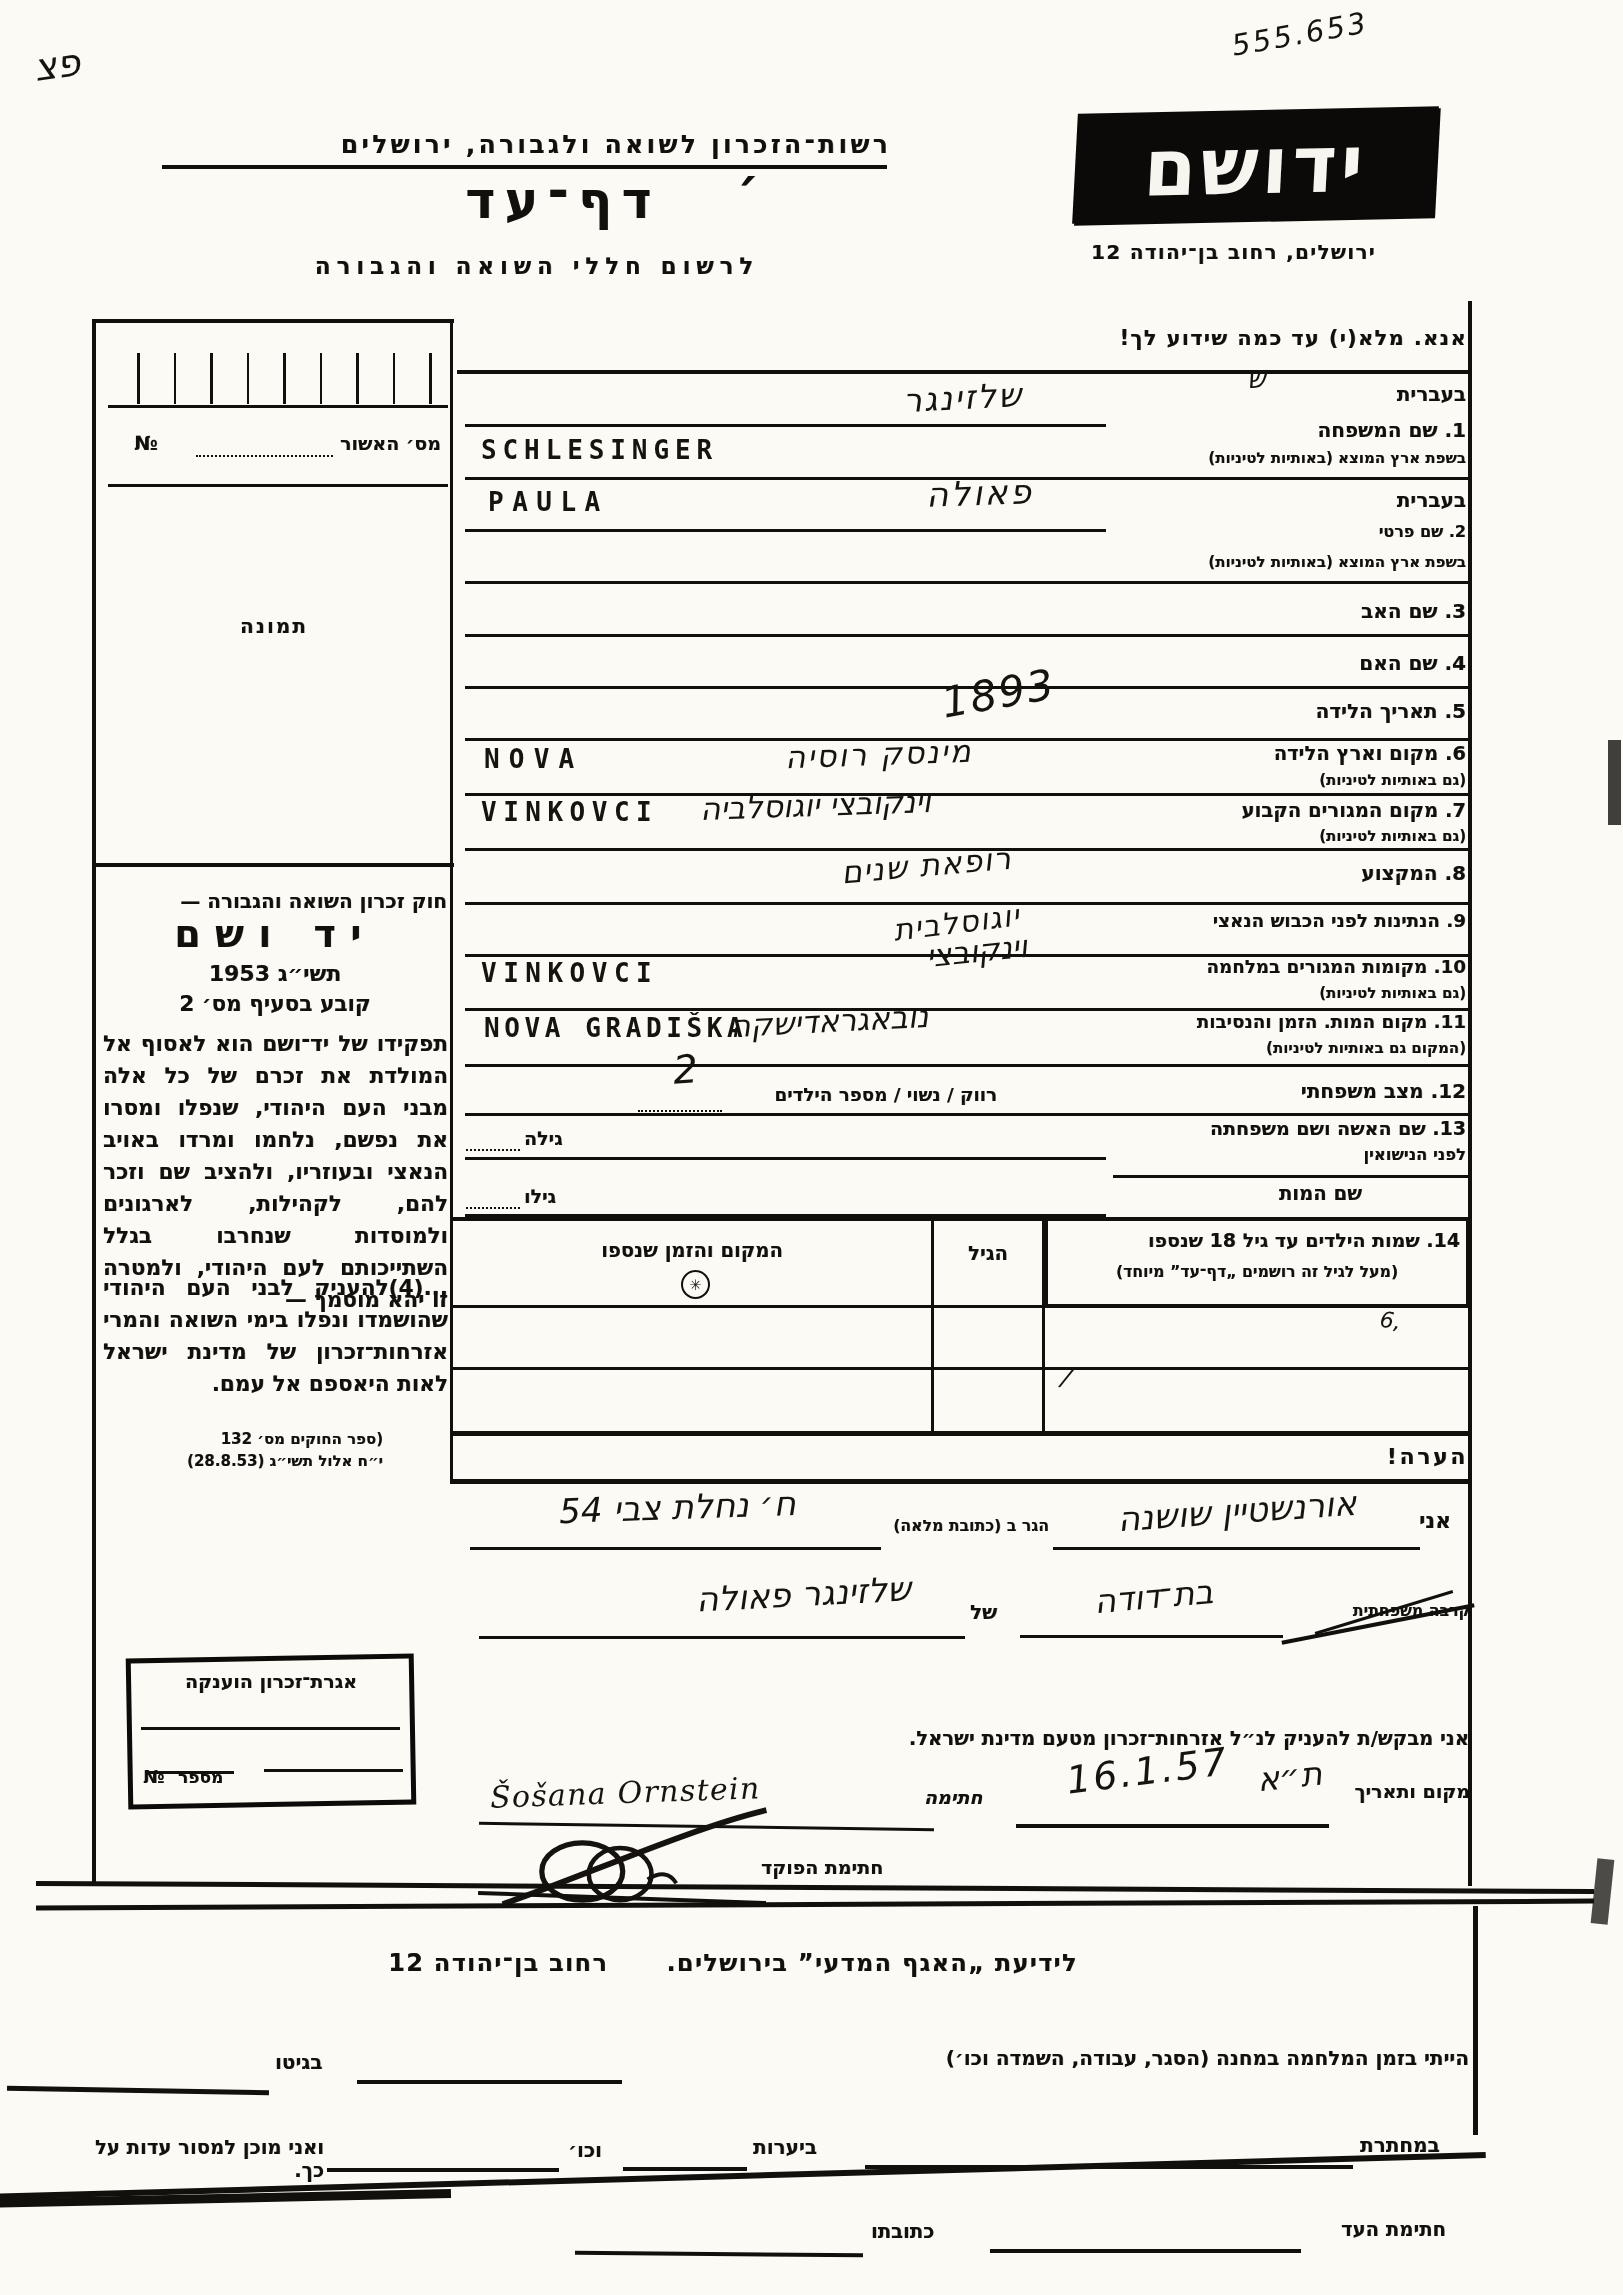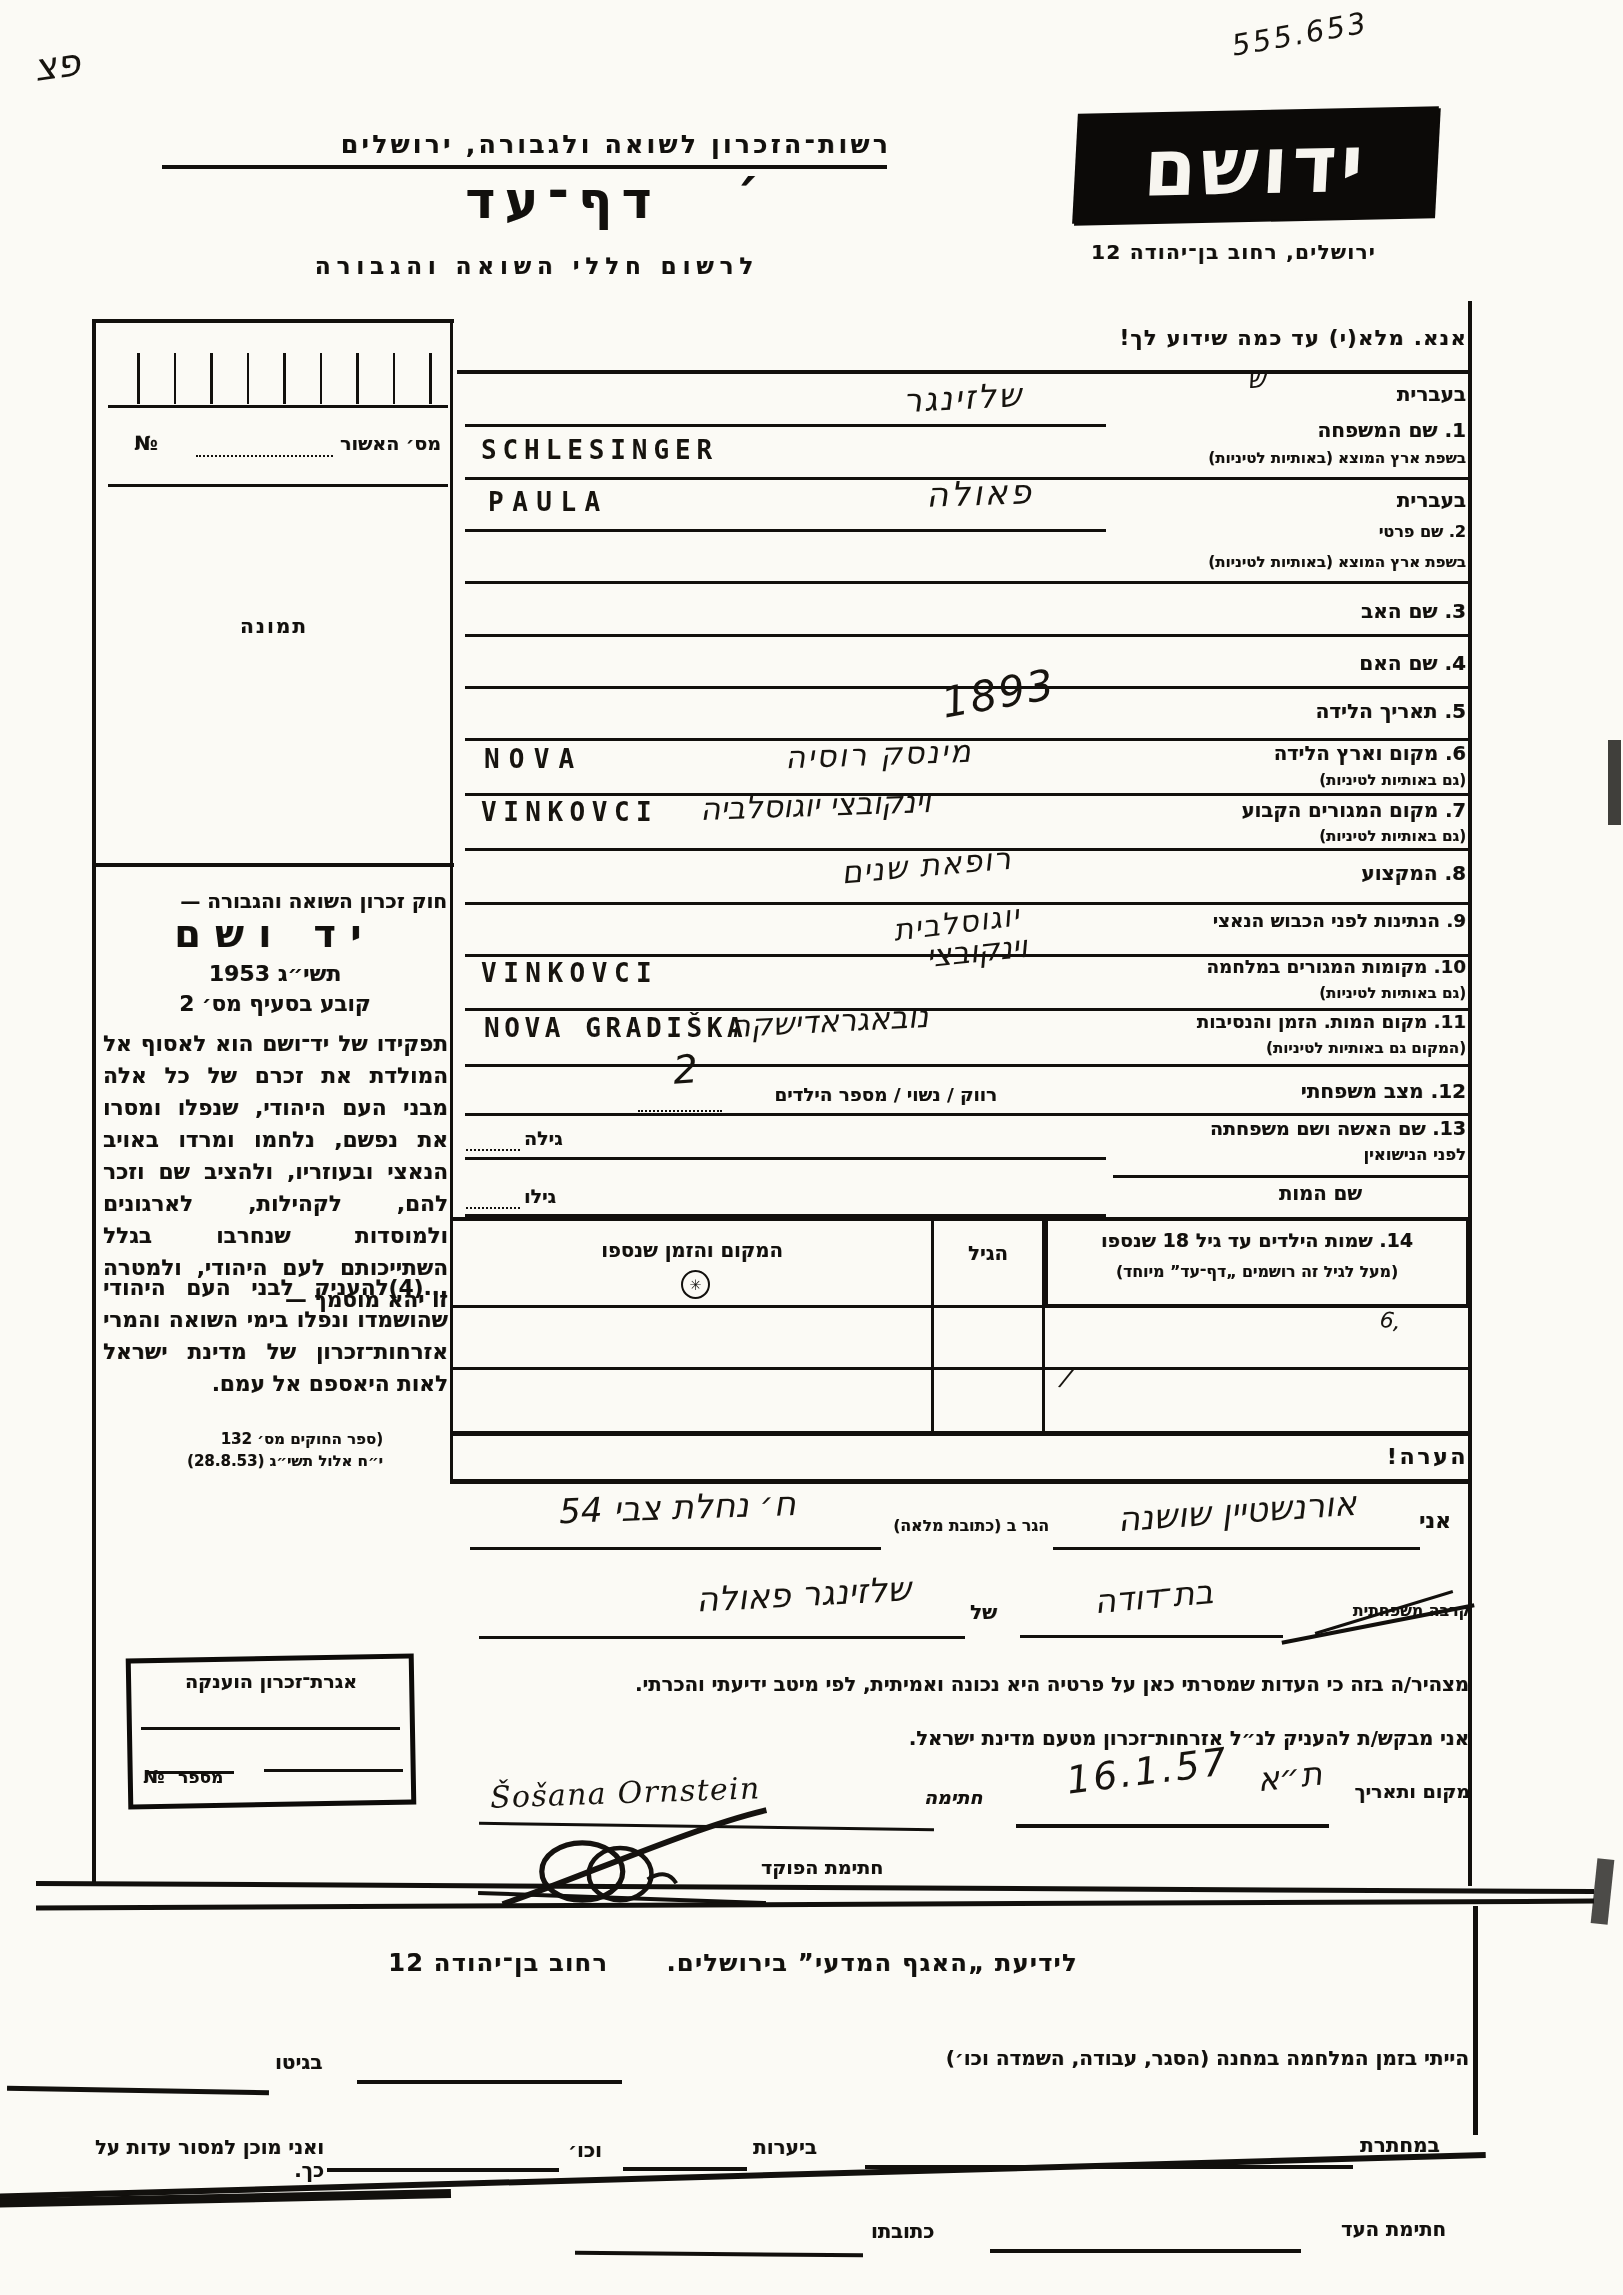--- a/index.html
+++ b/index.html
@@ -195,7 +195,7 @@
   </div>
   <div class="abs print ctr" style="left:933px;top:1242px;width:110px;font-size:19.6px;">הגיל</div>
   <div class="abs" style="left:1045px;top:1217px;width:424px;height:90px;border:3.3px solid #12100d;box-sizing:border-box;"></div>
-  <div class="abs print rtl ctr" style="left:1054px;top:1229px;width:406px;font-size:19px;">
+  <div class="abs print rtl ctr" style="left:1054px;top:1229px;width:406px;font-size:19px;text-align:right;">
     <span>14.</span>
     <span>שמות הילדים עד גיל 18 שנספו</span>
   </div>

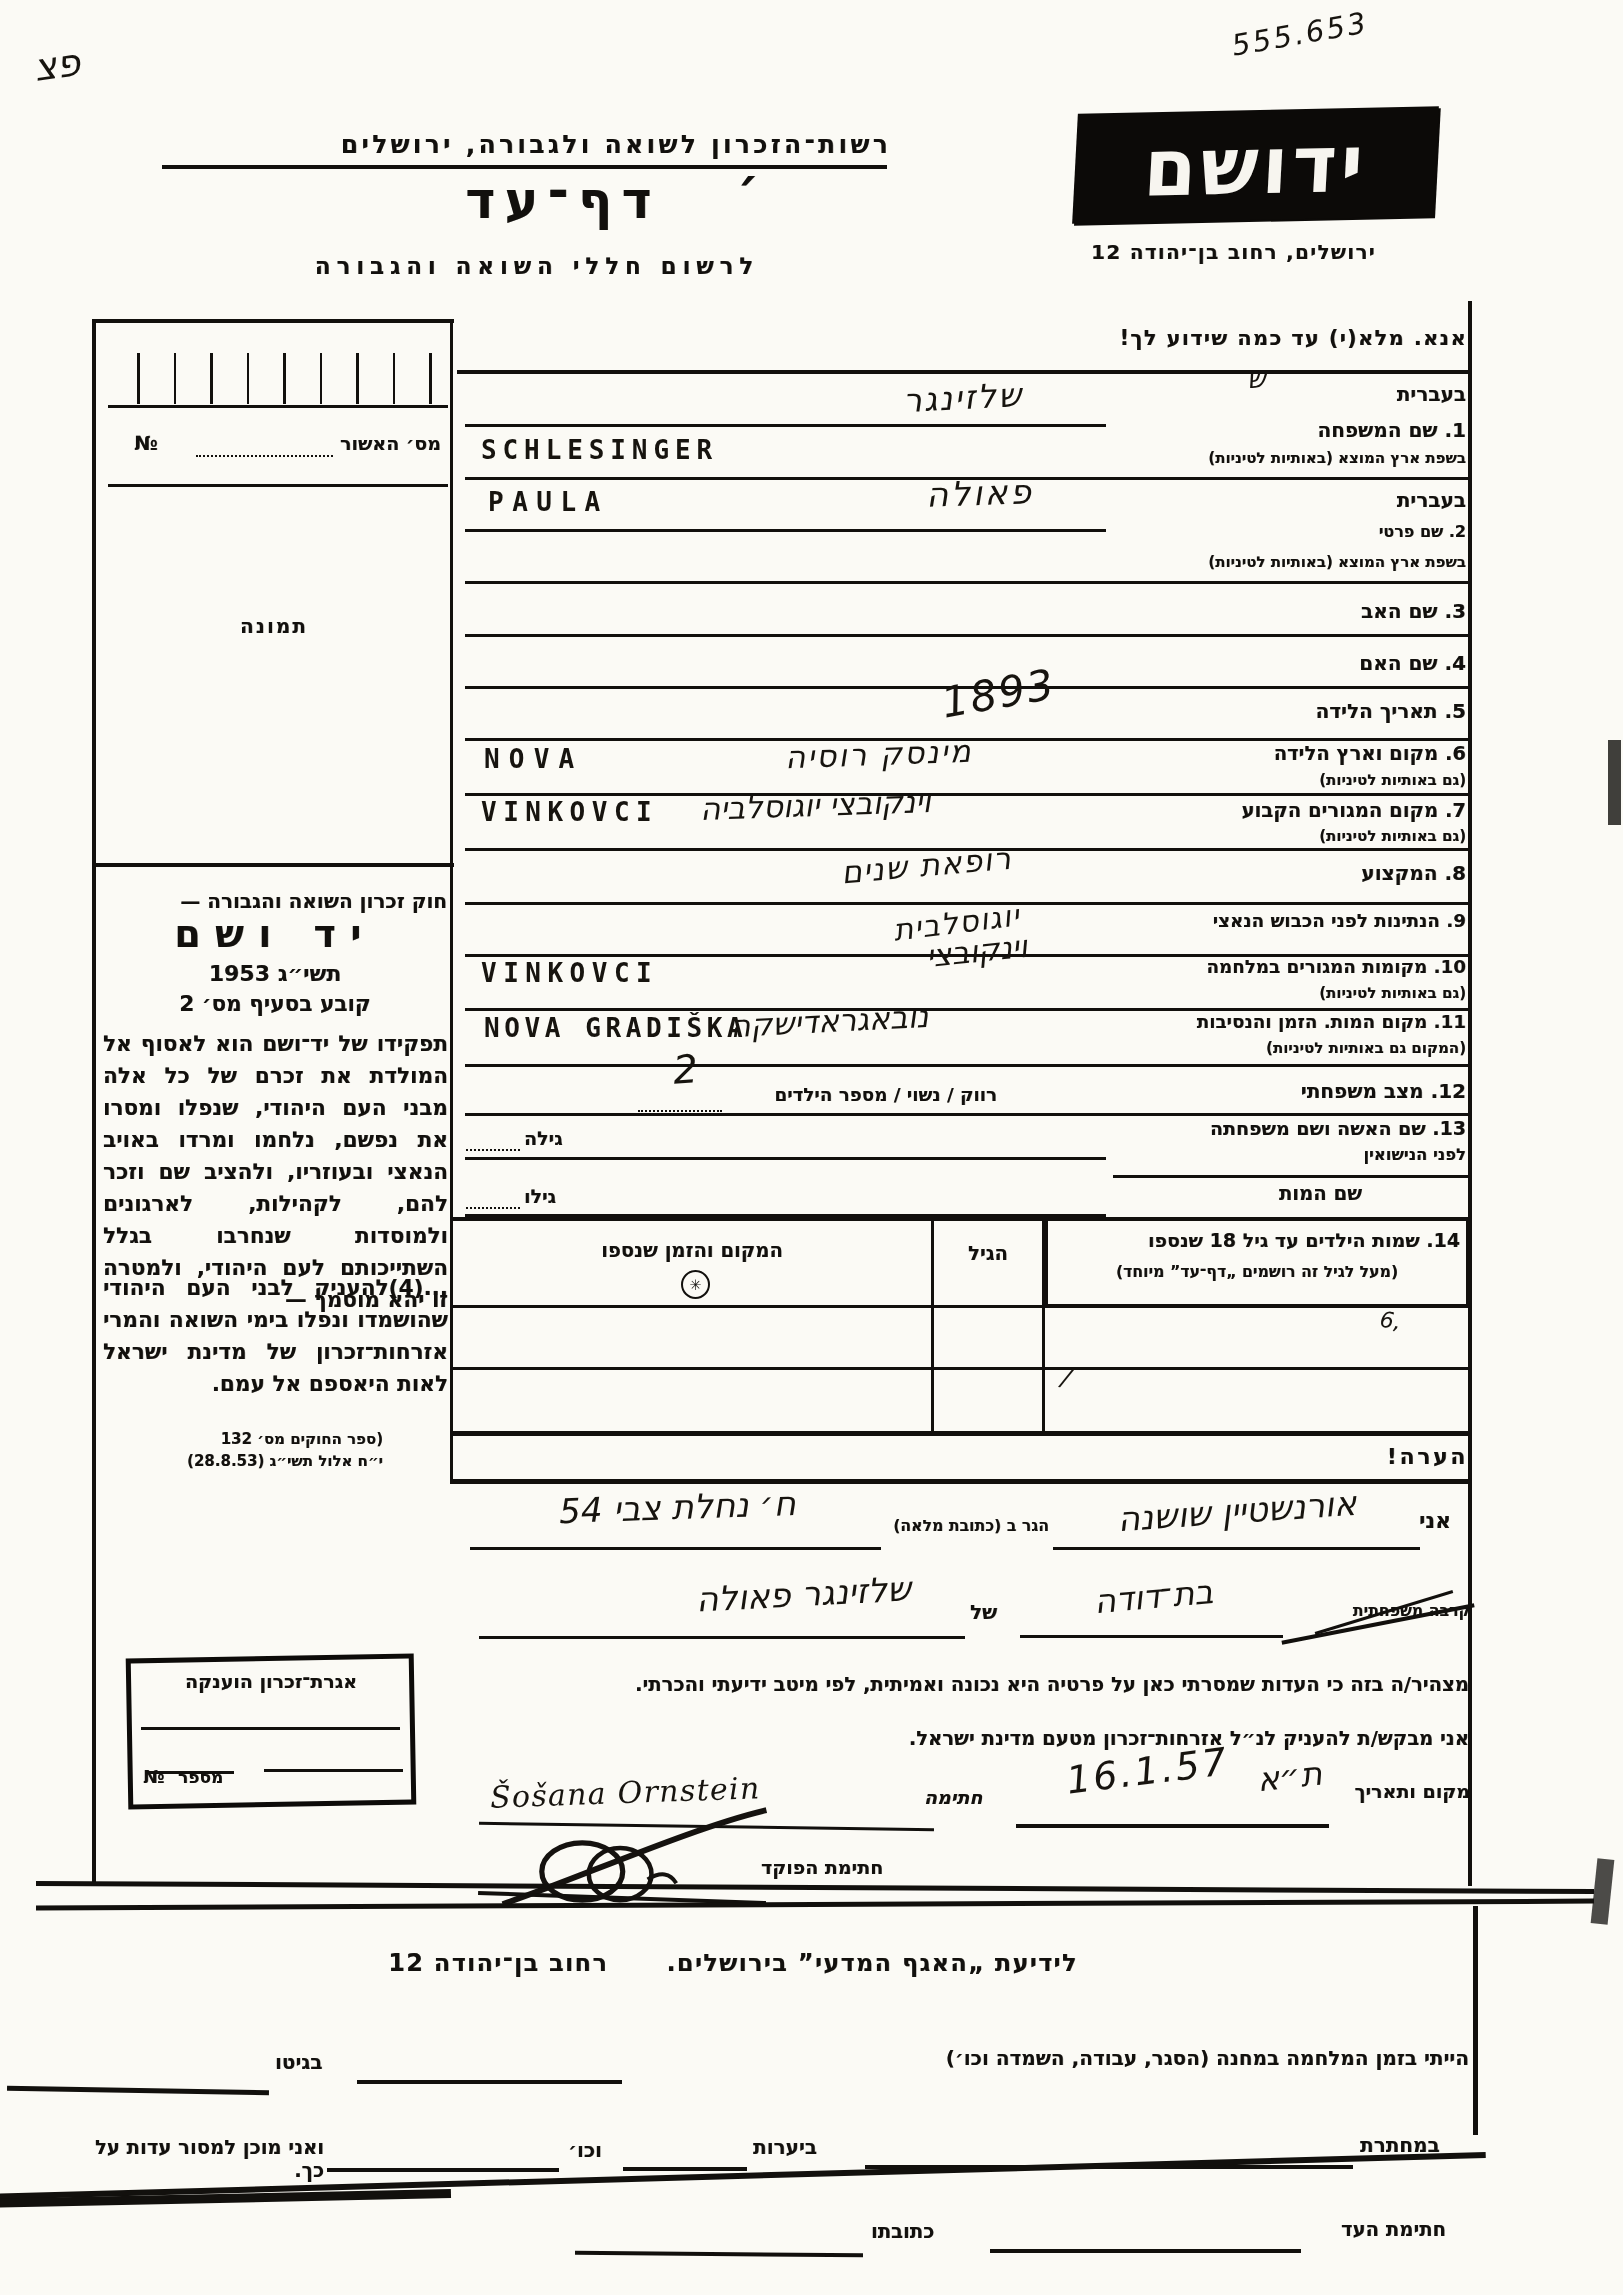--- a/index.html
+++ b/index.html
@@ -223,7 +223,6 @@
   <div class="abs hw ctr" style="left:645px;top:1574px;width:317px;font-size:34px;transform:rotate(-3deg);">שלזינגר פאולה</div>
   <div class="abs line" style="left:479px;top:1636px;width:486px;height:3.3px;"></div>
 
-  <div class="abs print rtl" style="left:466px;top:1673px;width:1003px;font-size:19.6px;">מצהיר/ה בזה כי העדות שמסרתי כאן על פרטיה היא נכונה ואמיתית, לפי מיטב ידיעתי והכרתי.</div>
   <div class="abs print rtl" style="left:684px;top:1727px;width:785px;font-size:19.6px;">אני מבקש/ת להעניק לנ״ל אזרחות־זכרון מטעם מדינת ישראל.</div>
 
   <div class="abs print rtl" style="left:1329px;top:1780px;width:141px;font-size:19px;">מקום ותאריך</div>

